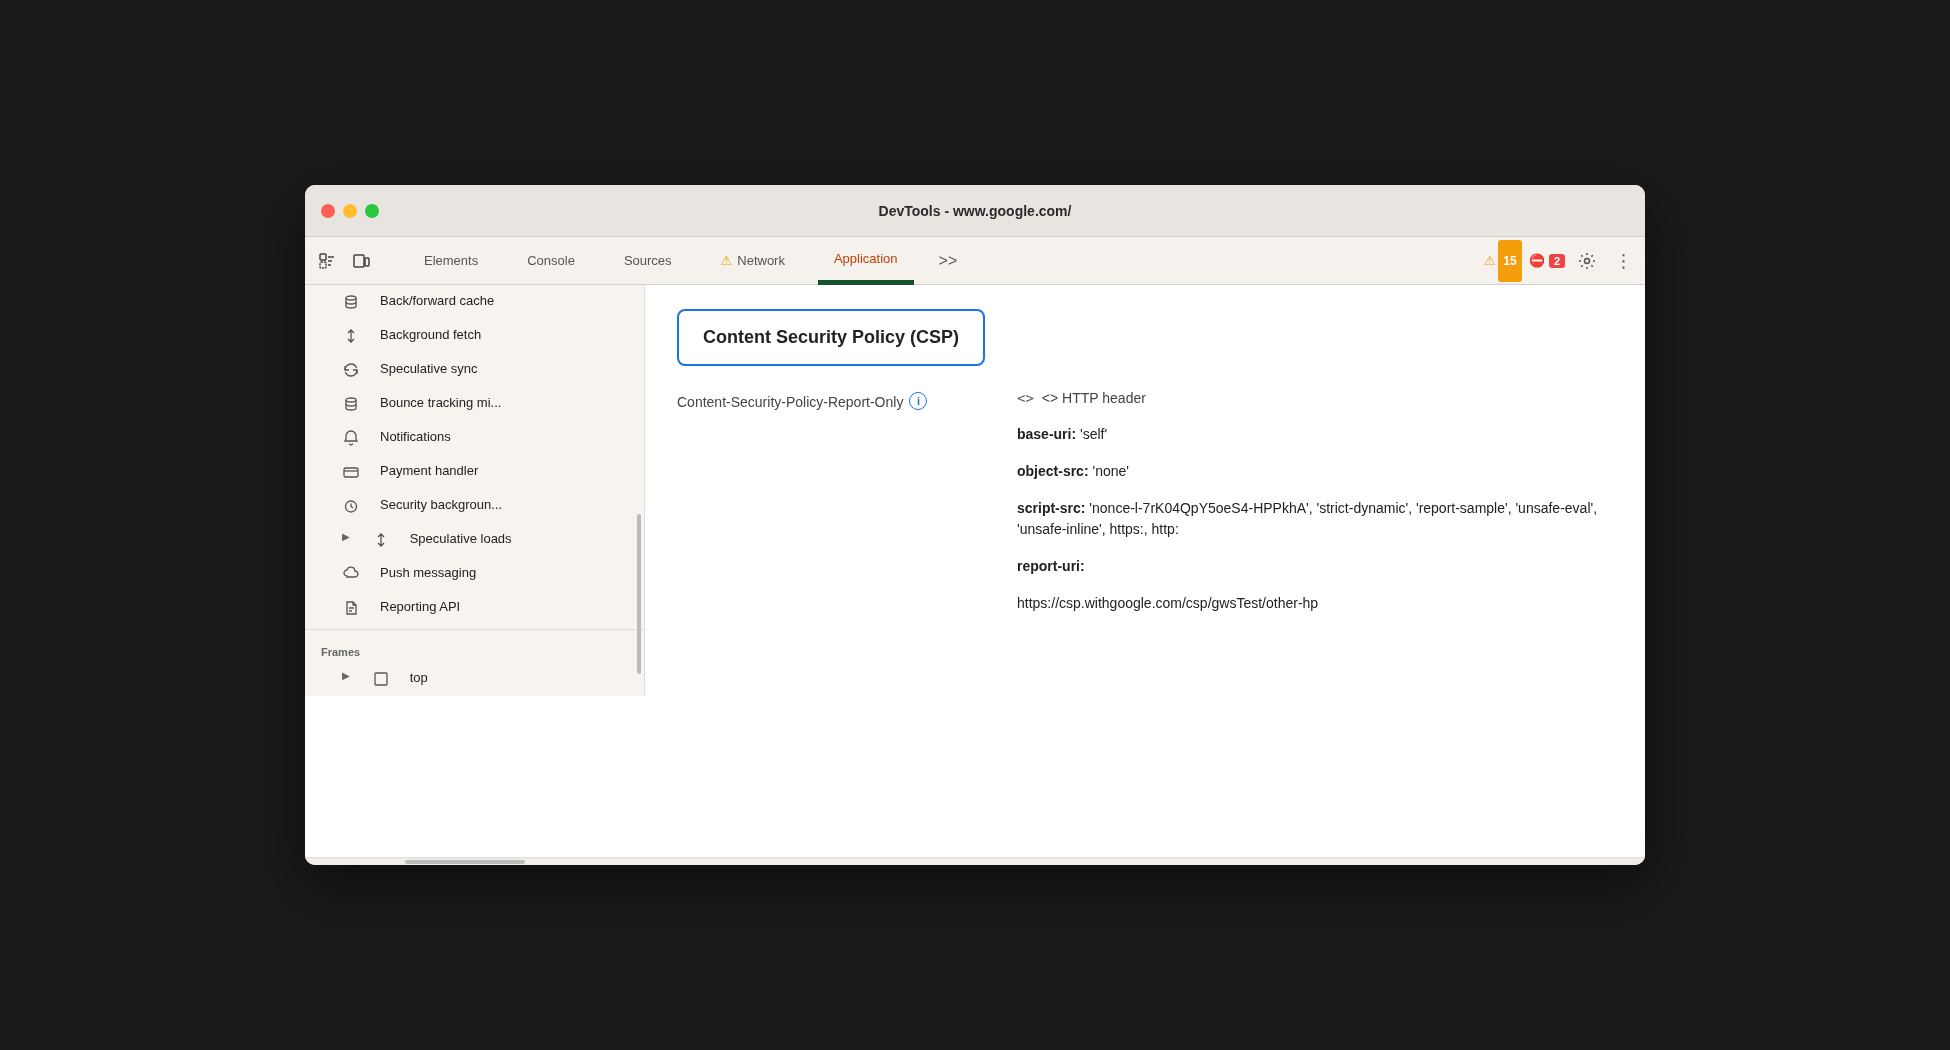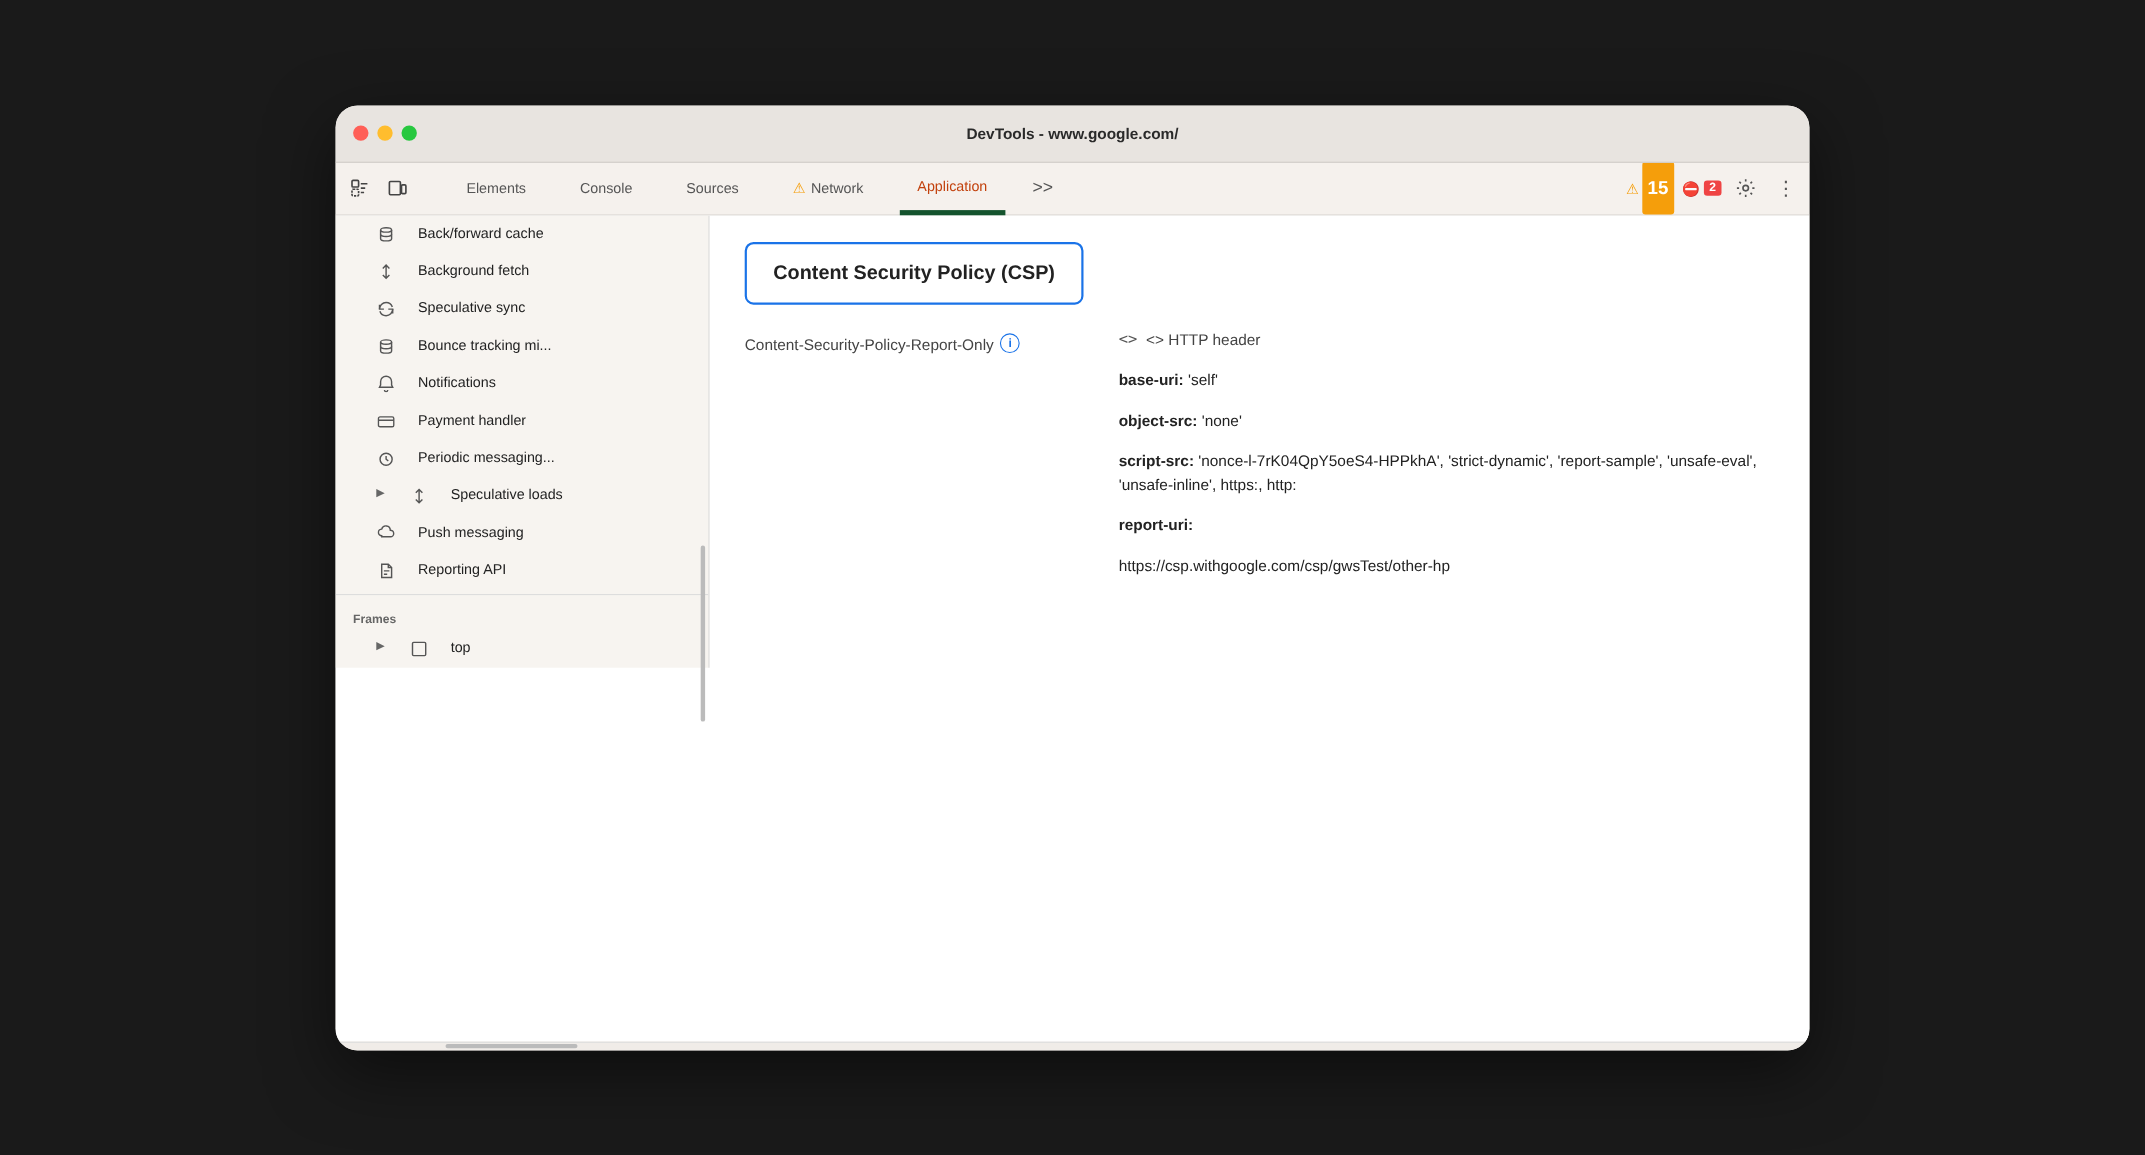--- a/index.html
+++ b/index.html
@@ -14,9 +14,9 @@
     }
     .window {
       width: 1340px;
-      height: 859px;
+      height: 680px;
       background: #f0ece8;
-      border-radius: 20px;
+      border-radius: 10px;
       overflow: hidden;
       box-shadow: 0 20px 60px rgba(0,0,0,0.5);
       display: flex;

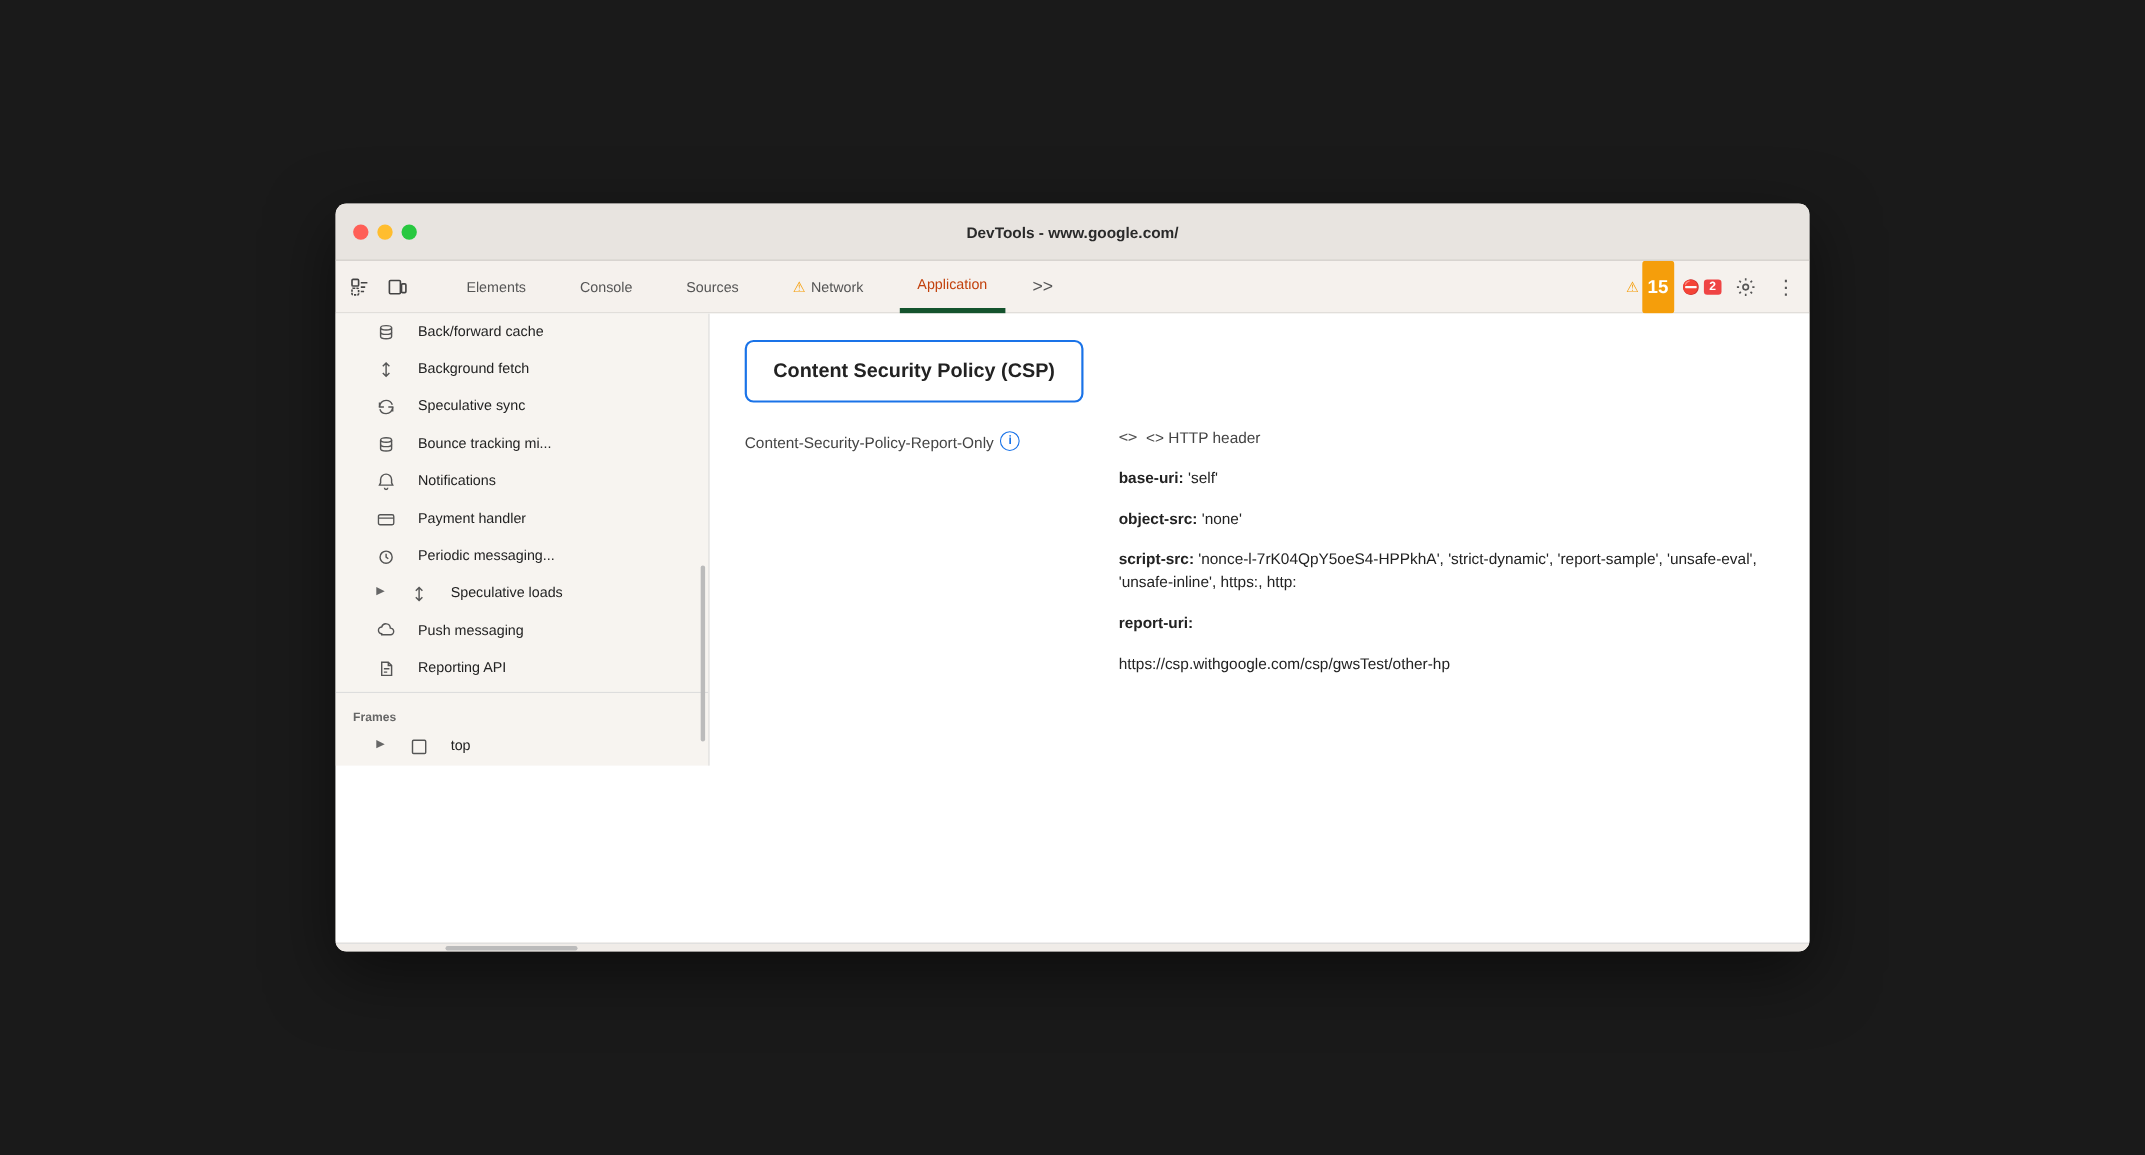--- a/index.html
+++ b/index.html
@@ -128,7 +128,7 @@
       color: white;
       border-radius: 3px;
       padding: 14px 5px;
-      font-size: 17px;
+      font-size: 12px;
       font-weight: 600;
     }
     .badge-red {

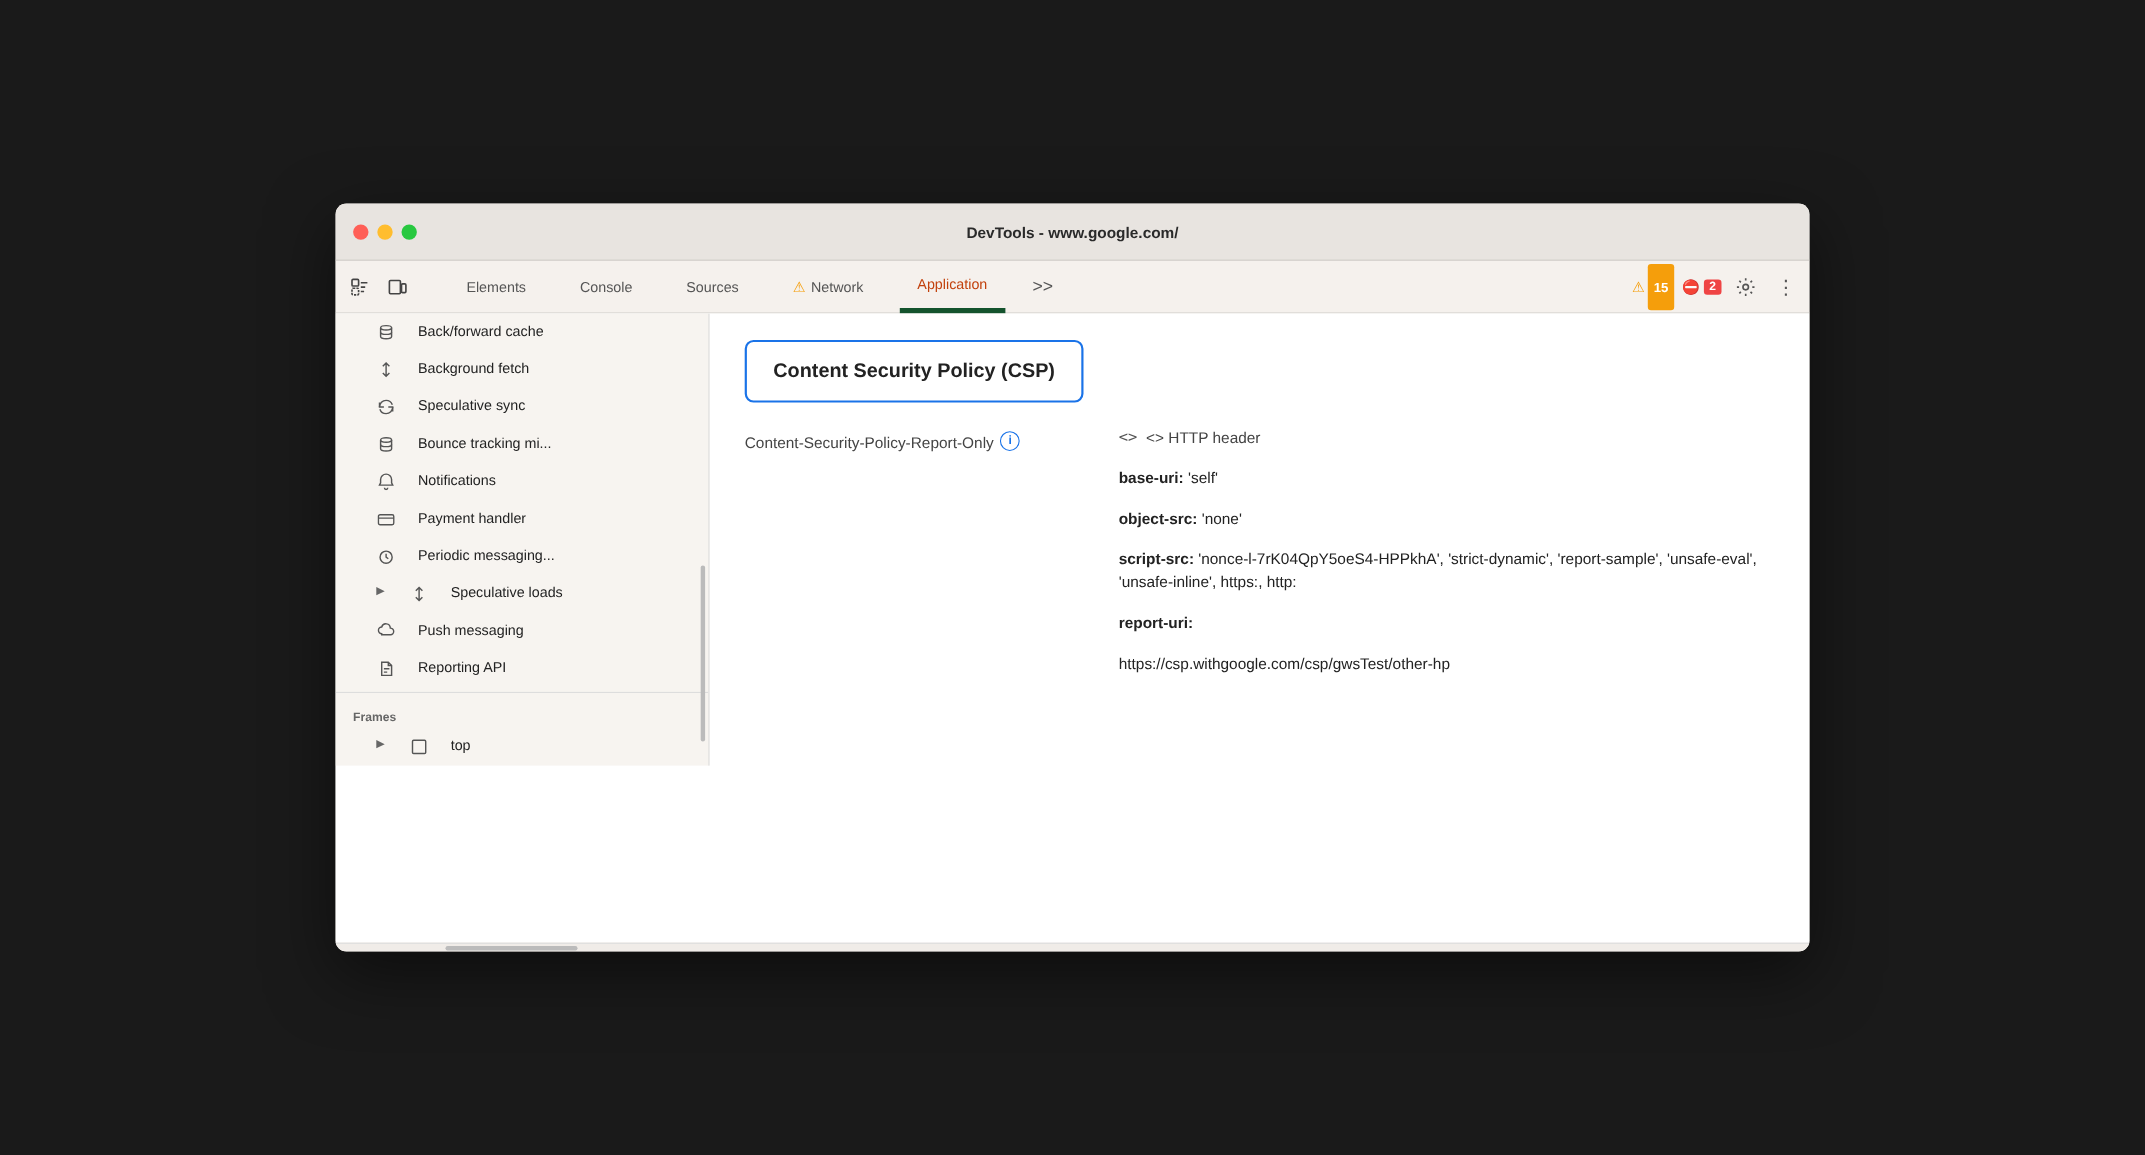--- a/index.html
+++ b/index.html
@@ -436,7 +436,7 @@
               <path d="M8 5.5v3l2 1.5"></path>
             </svg>
           </span>
-          <span class="sidebar-label">Periodic messaging...</span>
+          <span class="sidebar-label">Security backgroun...</span>
         </div>
 
         <div class="sidebar-item">

